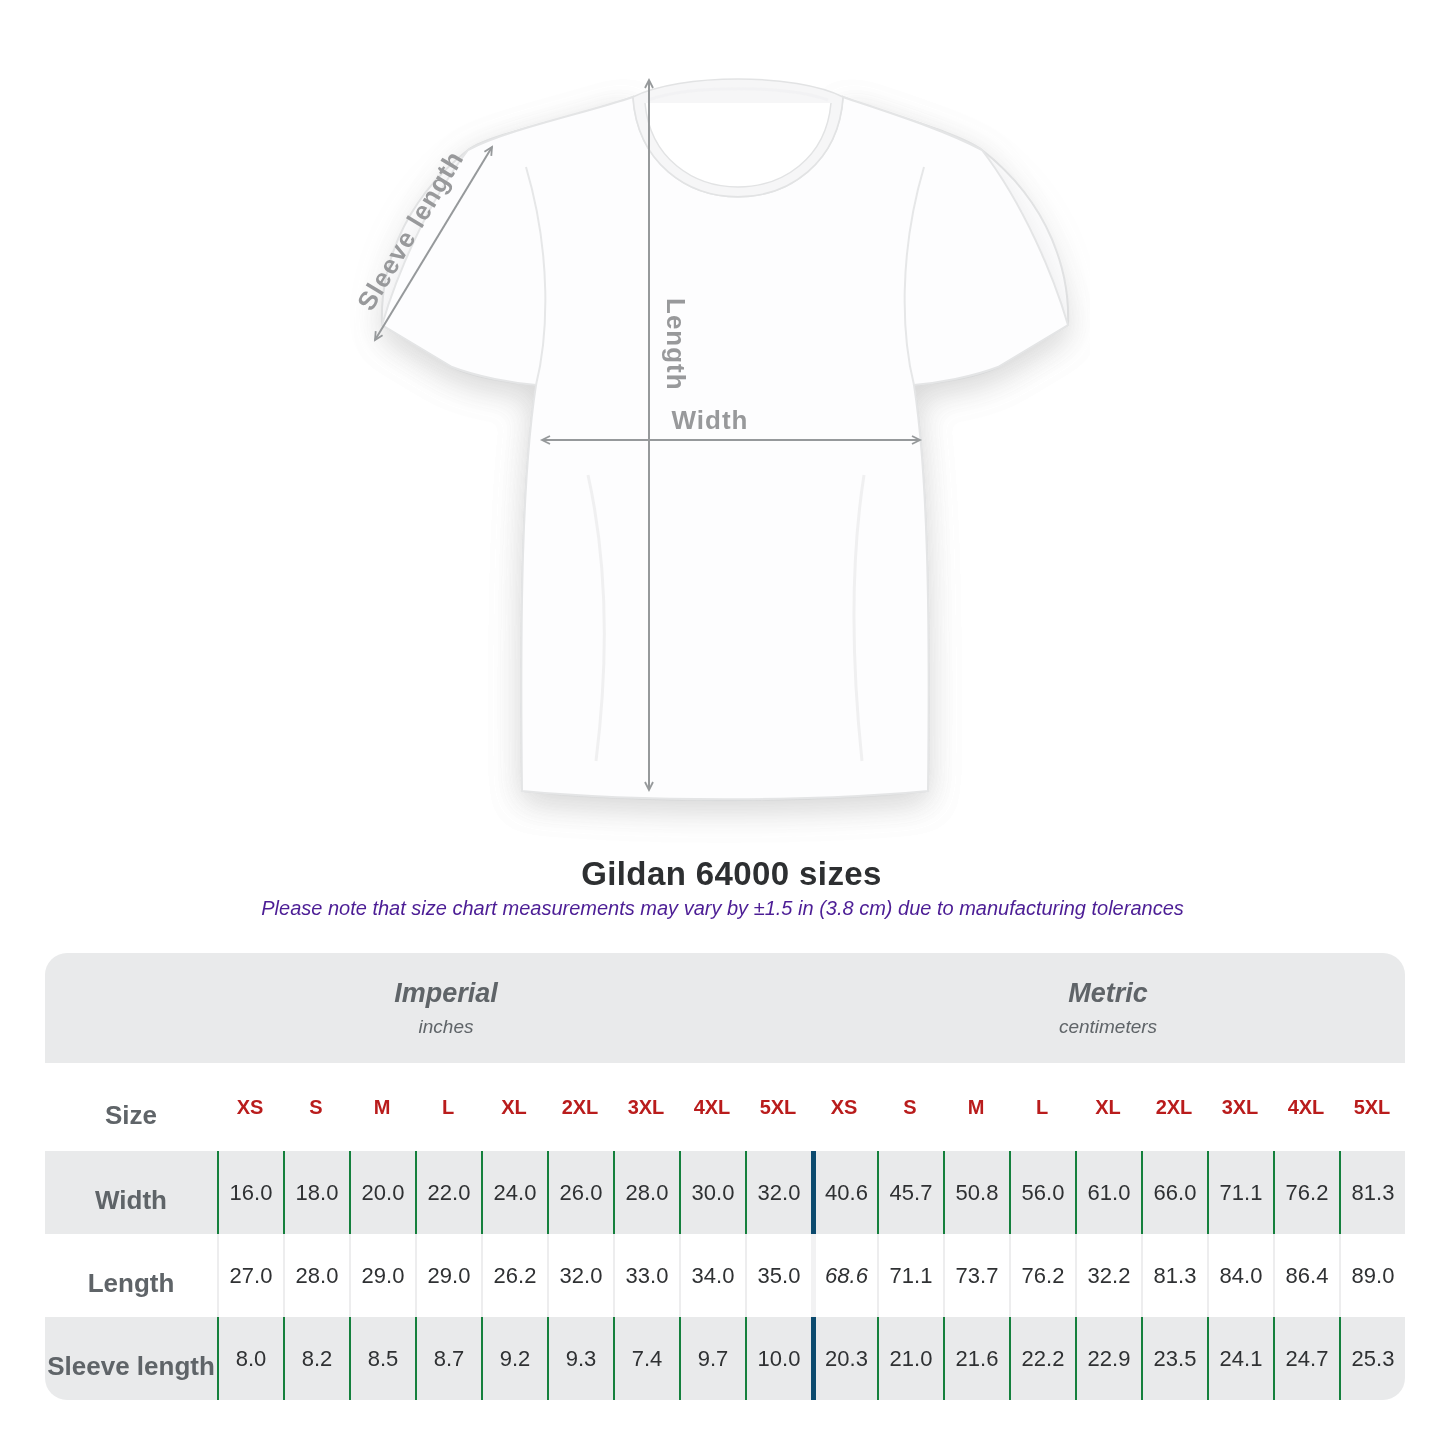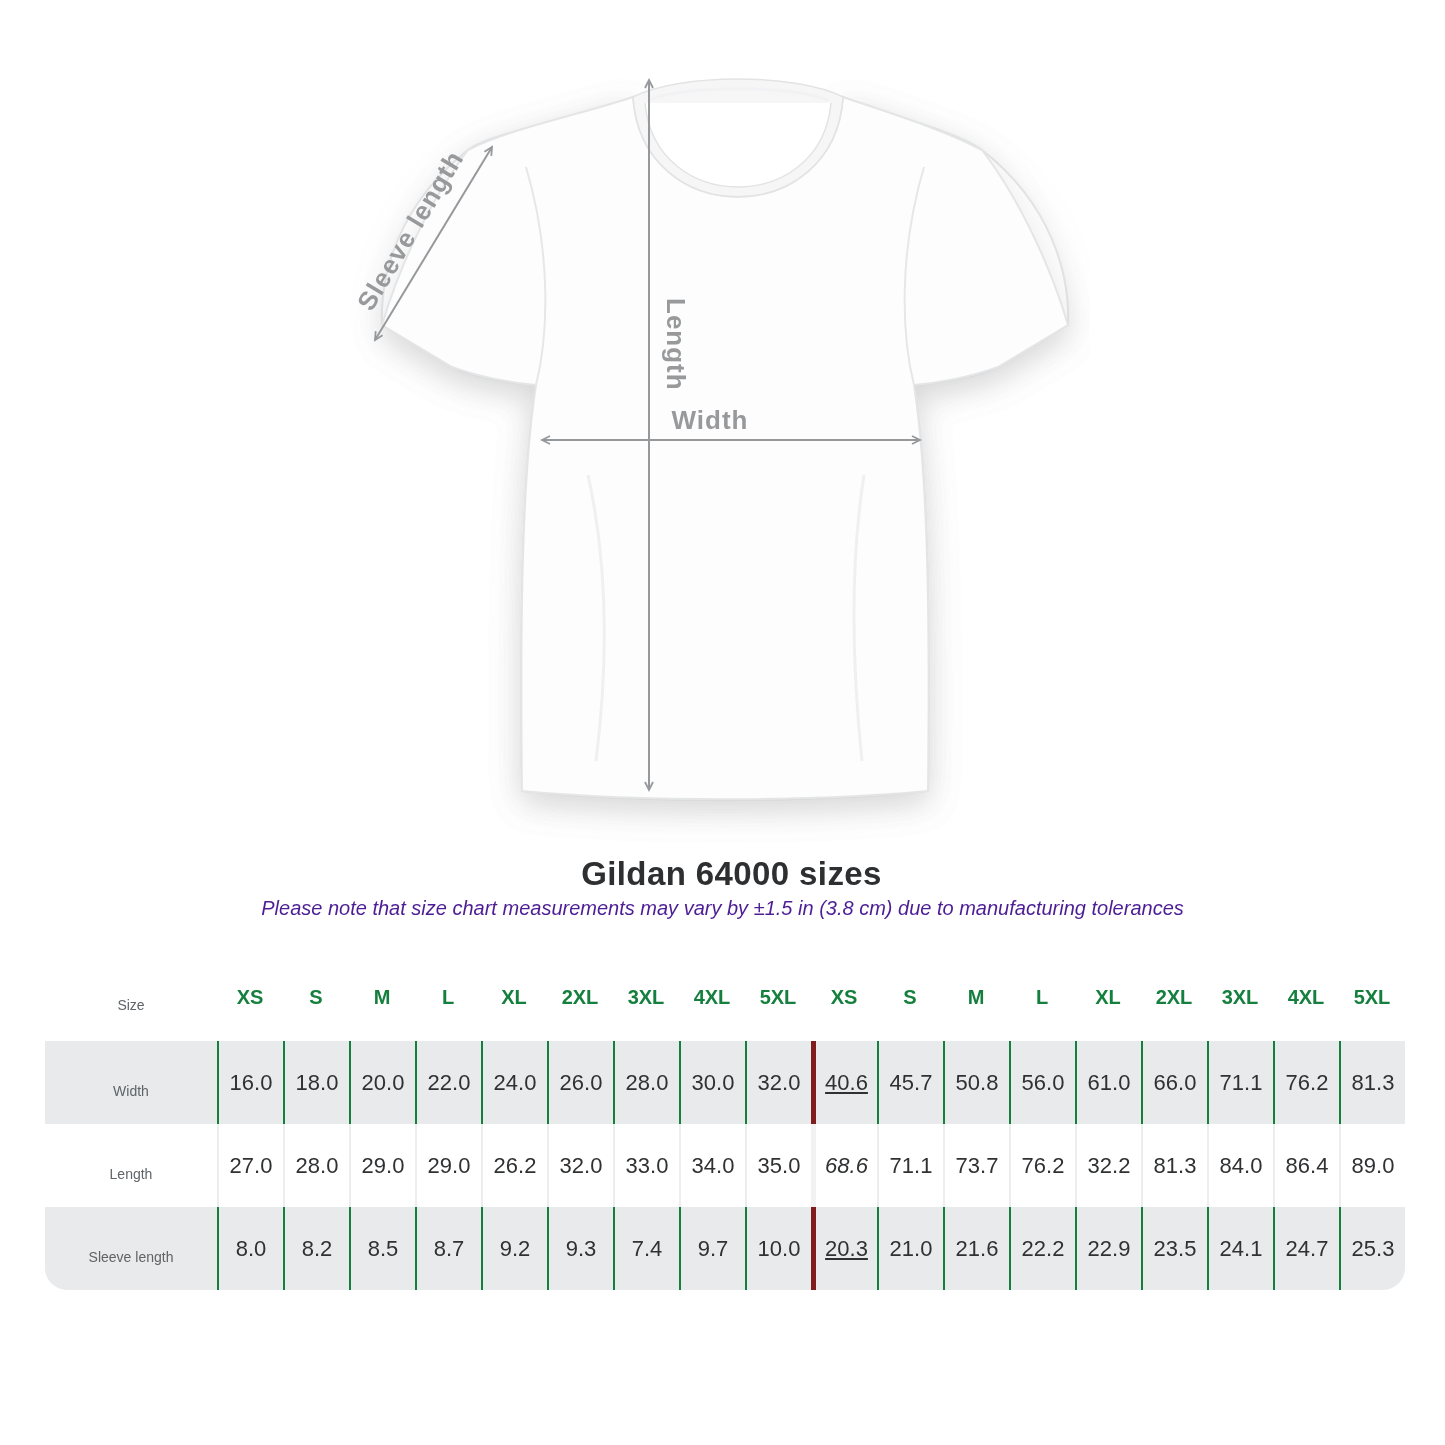--- a/index.html
+++ b/index.html
@@ -111,6 +111,16 @@
 <p class="chart-note">Please note that size chart measurements may vary by ±1.5 in (3.8 cm) due to manufacturing tolerances</p>
 
 <div class="size-table">
+  <div class="band">
+    <div class="band-cell imperial">
+      <div class="g-label">Imperial</div>
+      <div class="g-sub">inches</div>
+    </div>
+    <div class="band-cell metric">
+      <div class="g-label">Metric</div>
+      <div class="g-sub">centimeters</div>
+    </div>
+  </div>
   <div class="trow size-row">
       <div class="cell lbl">Size</div>
       <div class="cell hdr">XS</div>

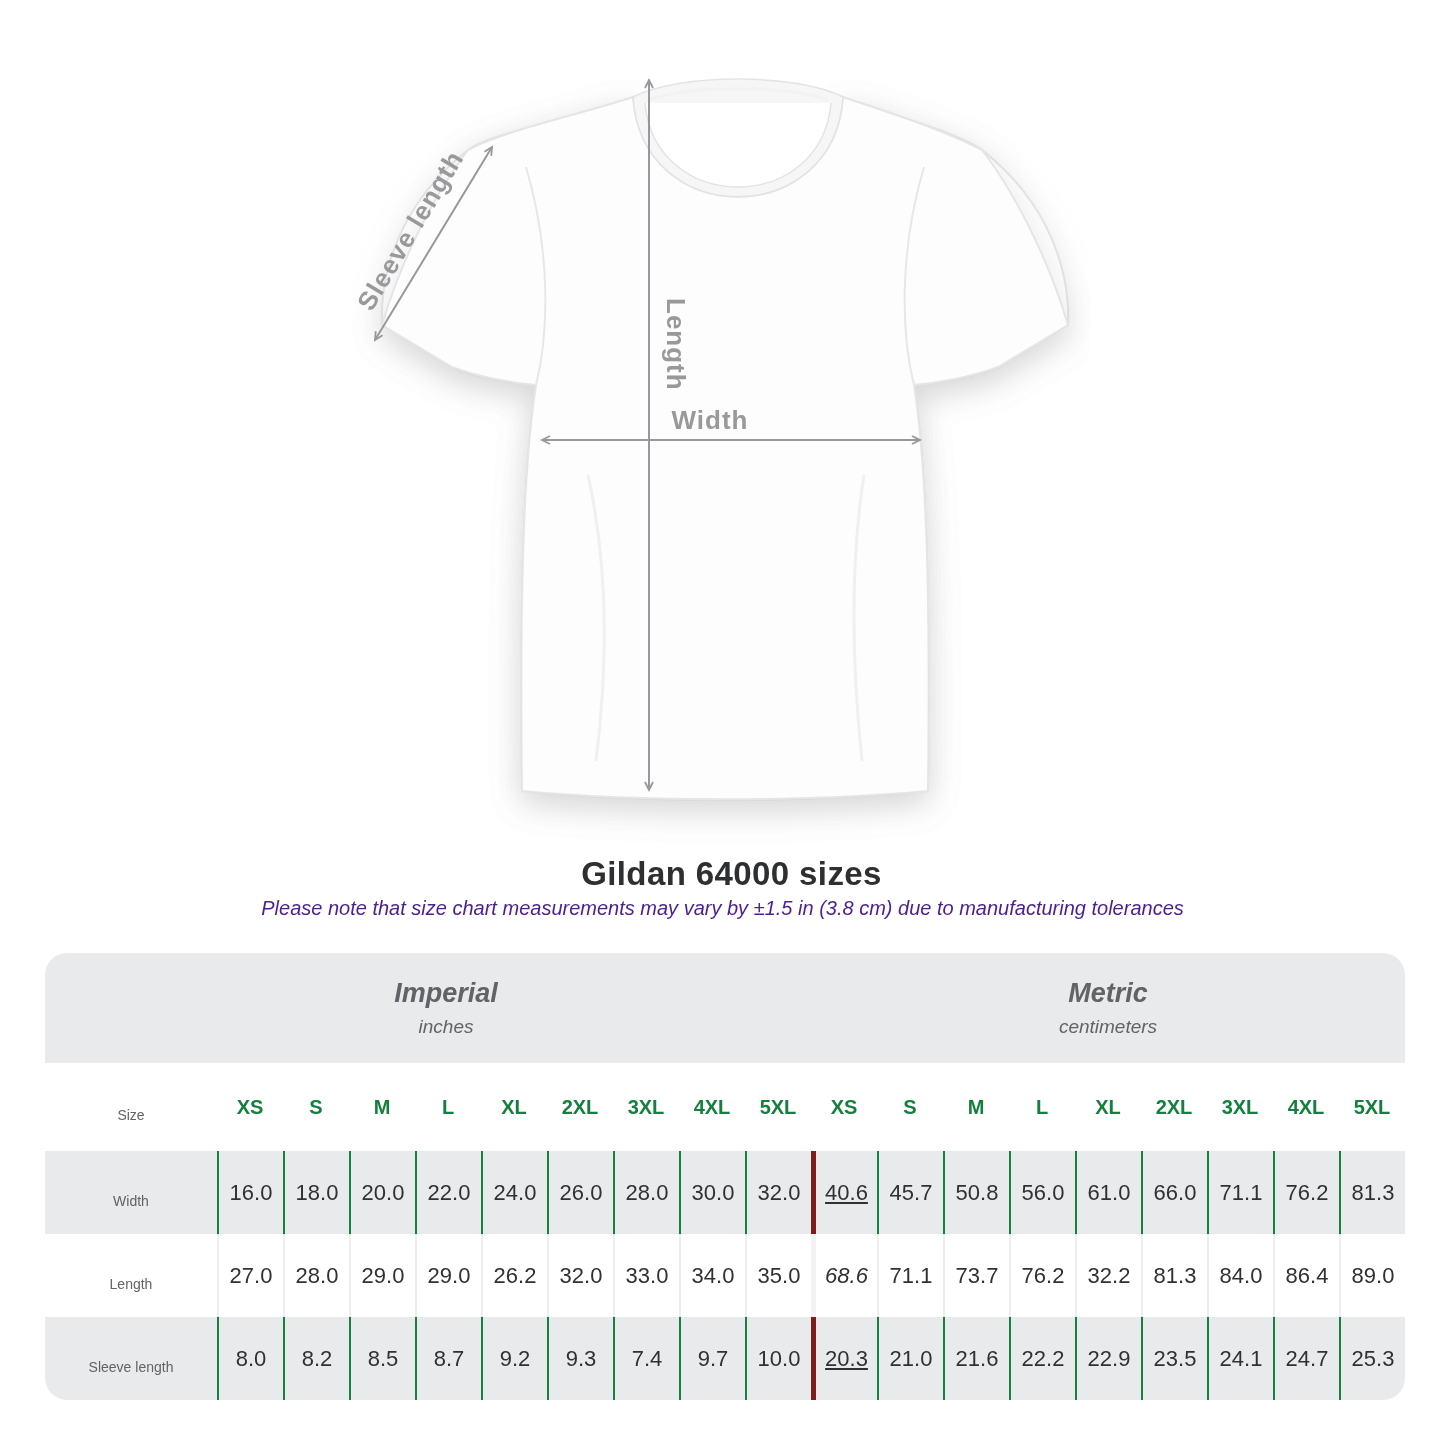--- a/index.html
+++ b/index.html
@@ -42,7 +42,7 @@
   .row-gray  .cell:not(:first-child){border-left:2px solid #15803d;}
   .row-white .cell.gap{border-left:5px solid #f2f2f3;font-style:italic;}
   .row-gray  .cell.gap{border-left:5px solid #7f1d1d;text-decoration:underline;}
-  .cell.lbl{font-size:14px;font-weight:normal;color:#5f6468;margin-top:16px;}
+  .cell.lbl{font-size:26px;font-weight:bold;color:#5f6468;margin-top:16px;}
   .cell.hdr{font-size:20px;font-weight:bold;color:#15803d;}
   .cell.val{font-size:22px;color:#2f3133;}
 </style>

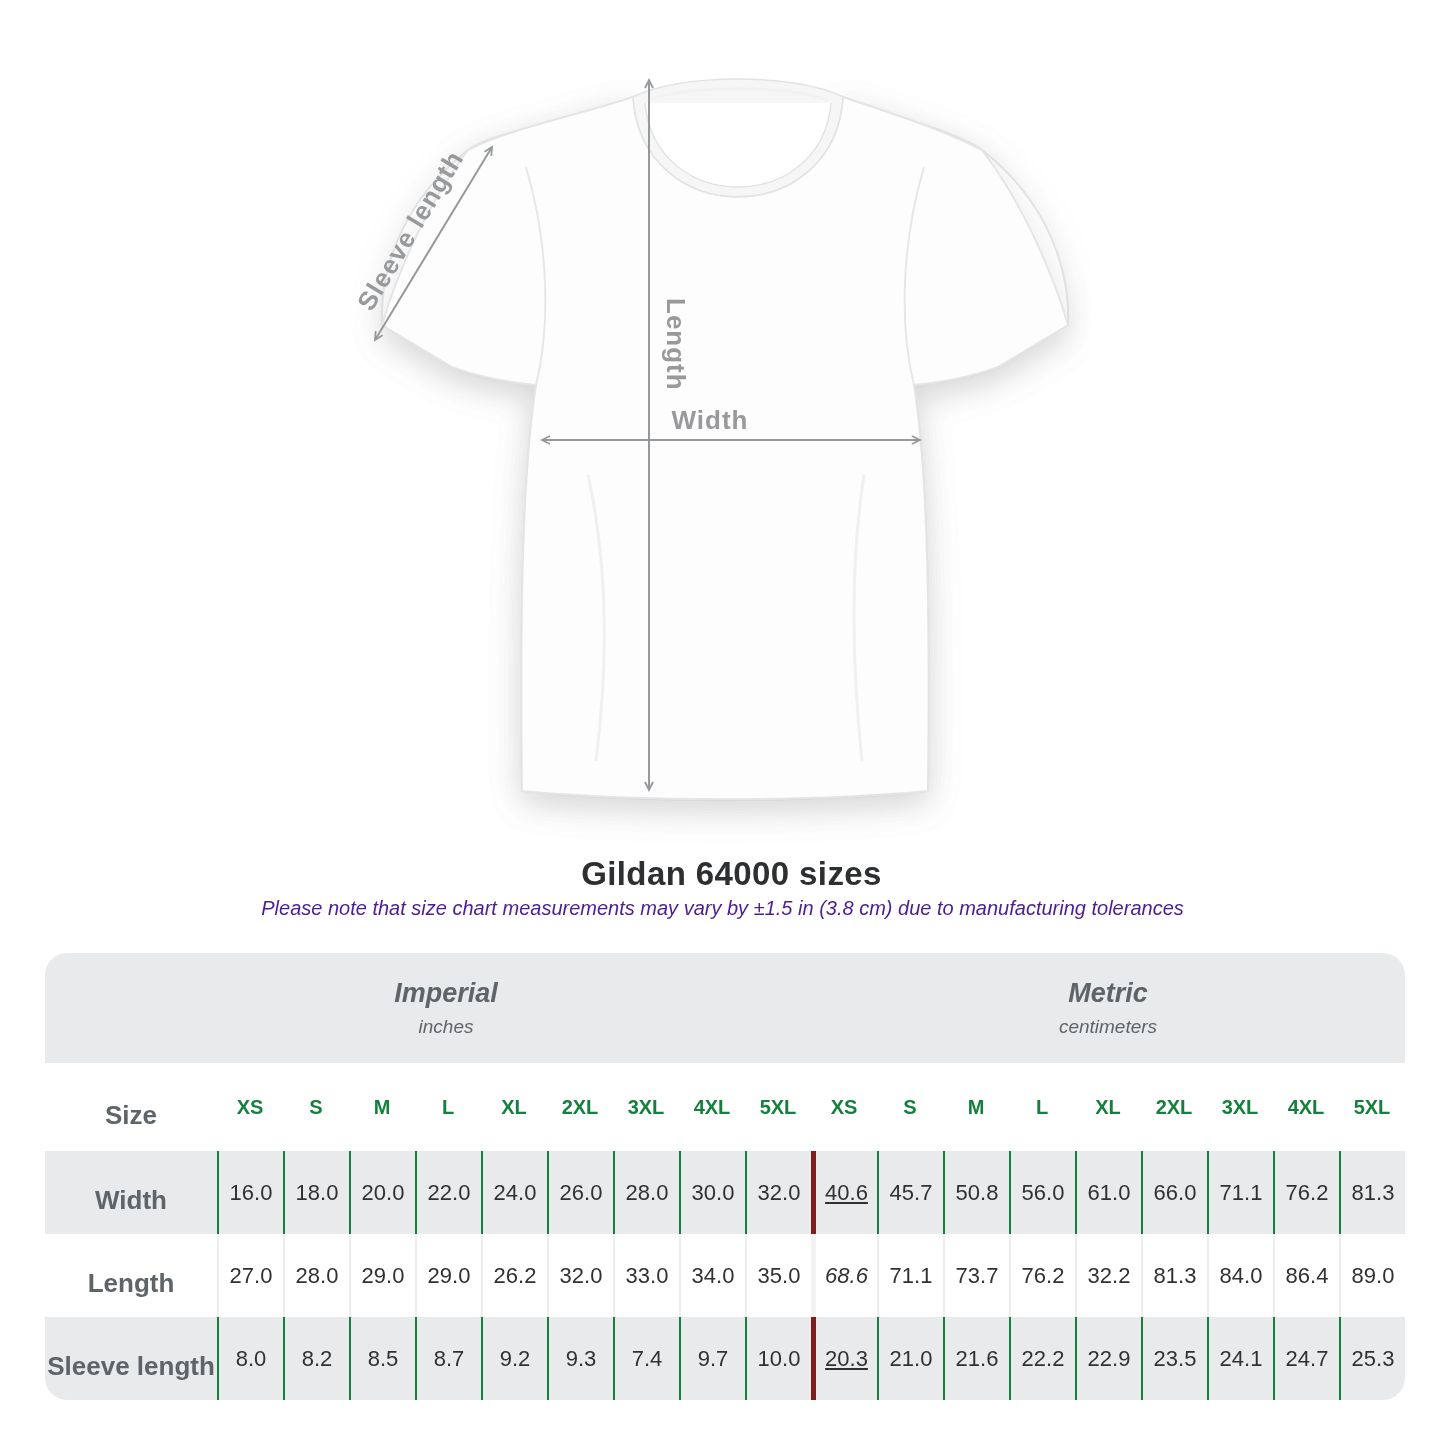--- a/index.html
+++ b/index.html
@@ -43,7 +43,7 @@
   .row-white .cell.gap{border-left:5px solid #f2f2f3;font-style:italic;}
   .row-gray  .cell.gap{border-left:5px solid #7f1d1d;text-decoration:underline;}
   .cell.lbl{font-size:26px;font-weight:bold;color:#5f6468;margin-top:16px;}
-  .cell.hdr{font-size:20px;font-weight:bold;color:#15803d;}
+  .cell.hdr{font-size:20px;font-weight:bold;color:#b91c1c;}
   .cell.val{font-size:22px;color:#2f3133;}
 </style>
 </head>

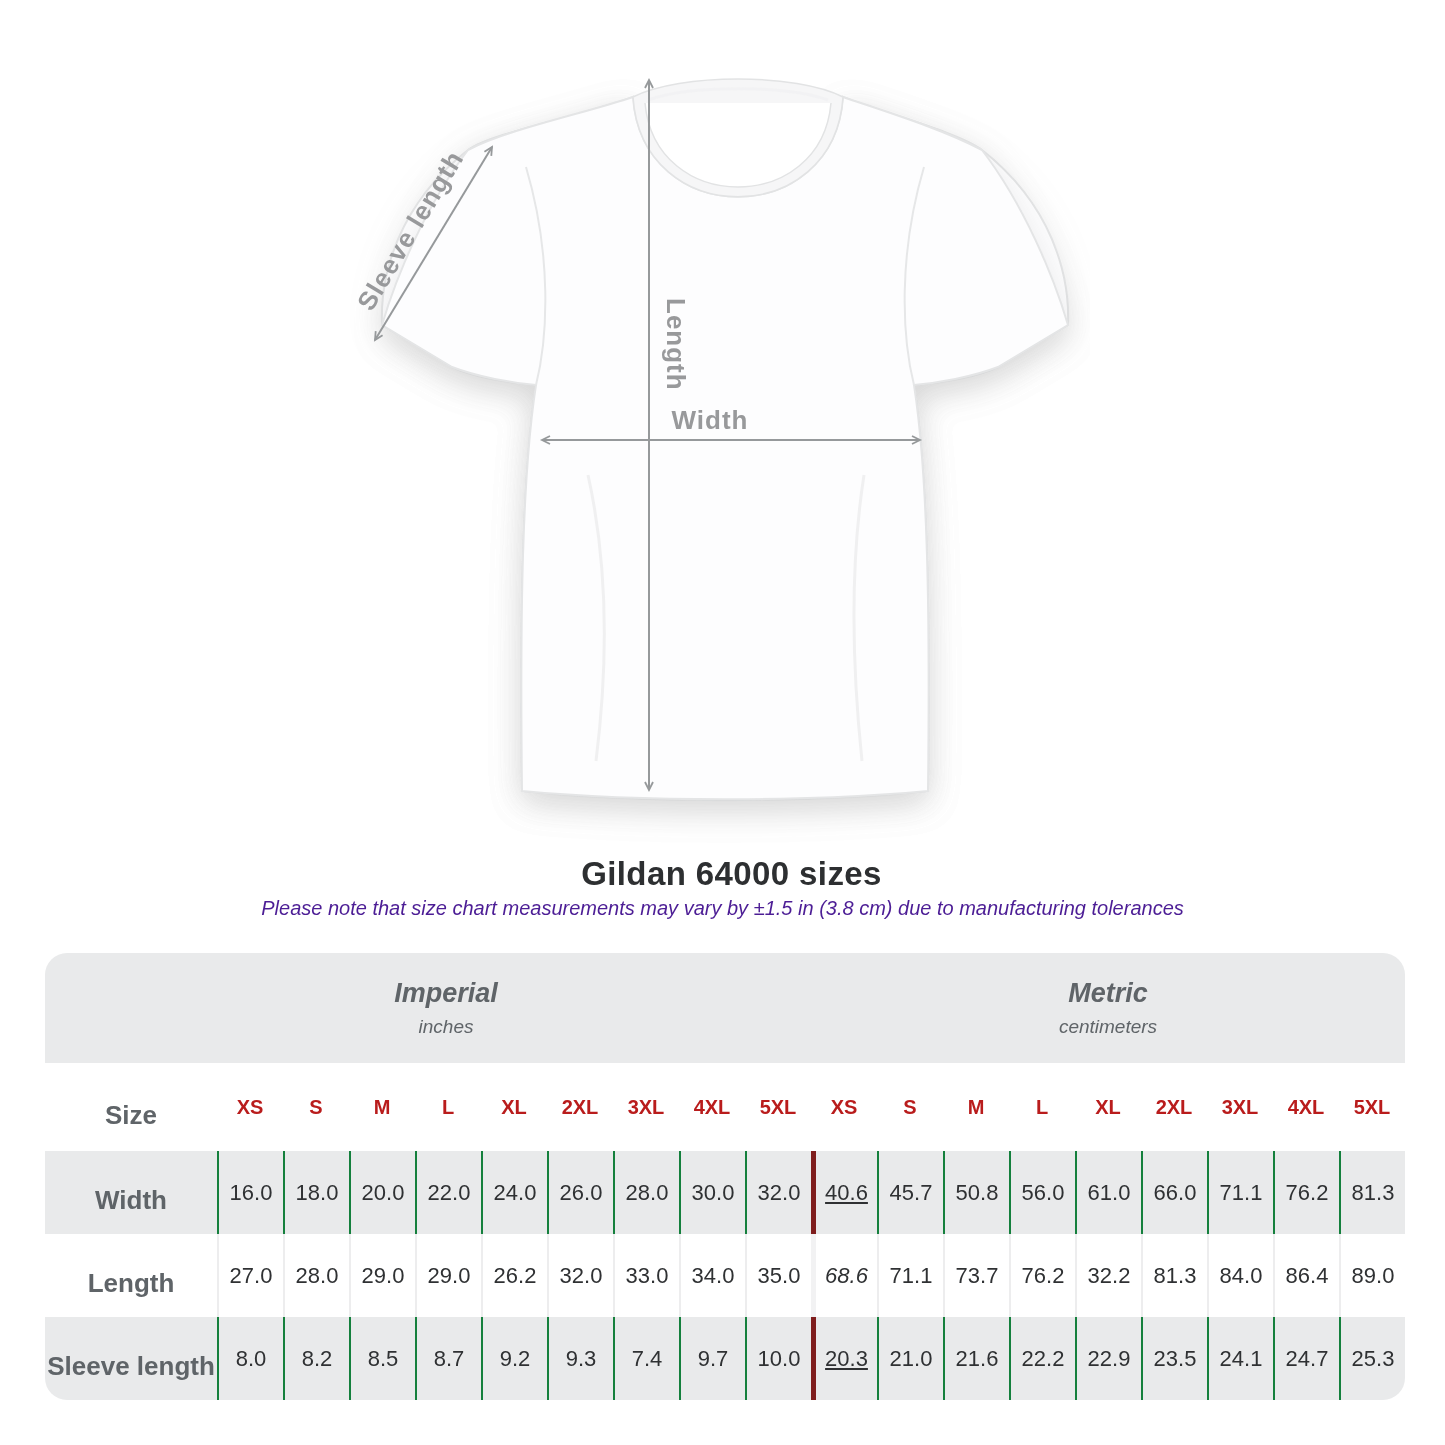--- a/index.html
+++ b/index.html
@@ -41,7 +41,7 @@
   .row-white .cell:not(:first-child){border-left:2px solid #ededee;}
   .row-gray  .cell:not(:first-child){border-left:2px solid #15803d;}
   .row-white .cell.gap{border-left:5px solid #f2f2f3;font-style:italic;}
-  .row-gray  .cell.gap{border-left:5px solid #7f1d1d;text-decoration:underline;}
+  .row-gray  .cell.gap{border-left:5px solid #0c4a6e;}
   .cell.lbl{font-size:26px;font-weight:bold;color:#5f6468;margin-top:16px;}
   .cell.hdr{font-size:20px;font-weight:bold;color:#b91c1c;}
   .cell.val{font-size:22px;color:#2f3133;}

